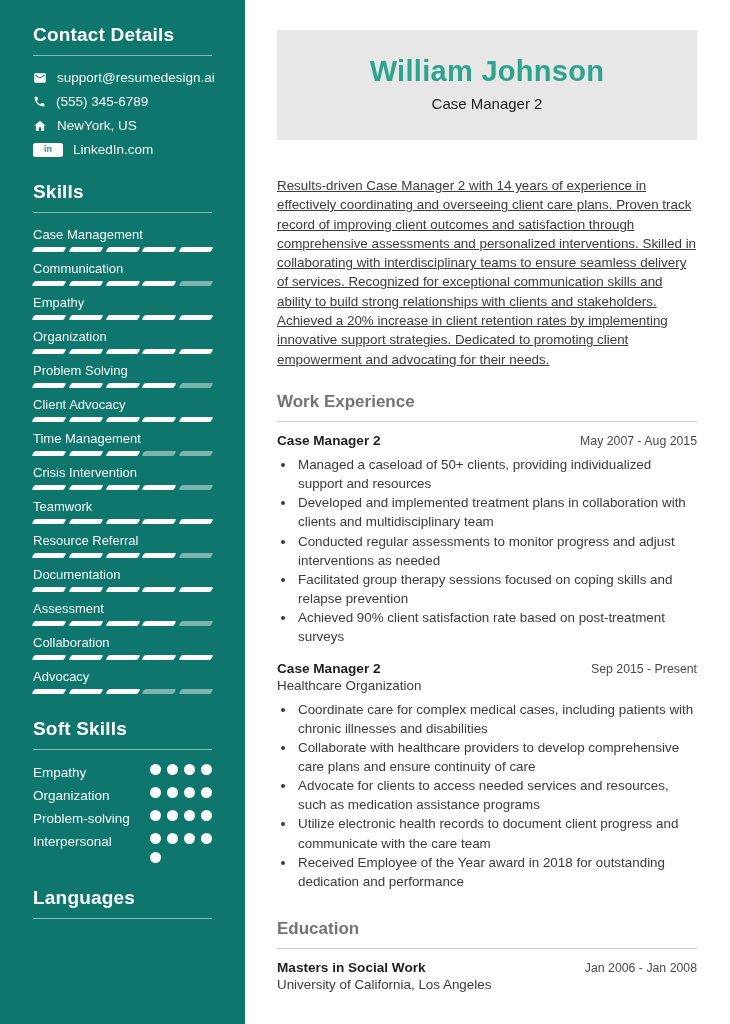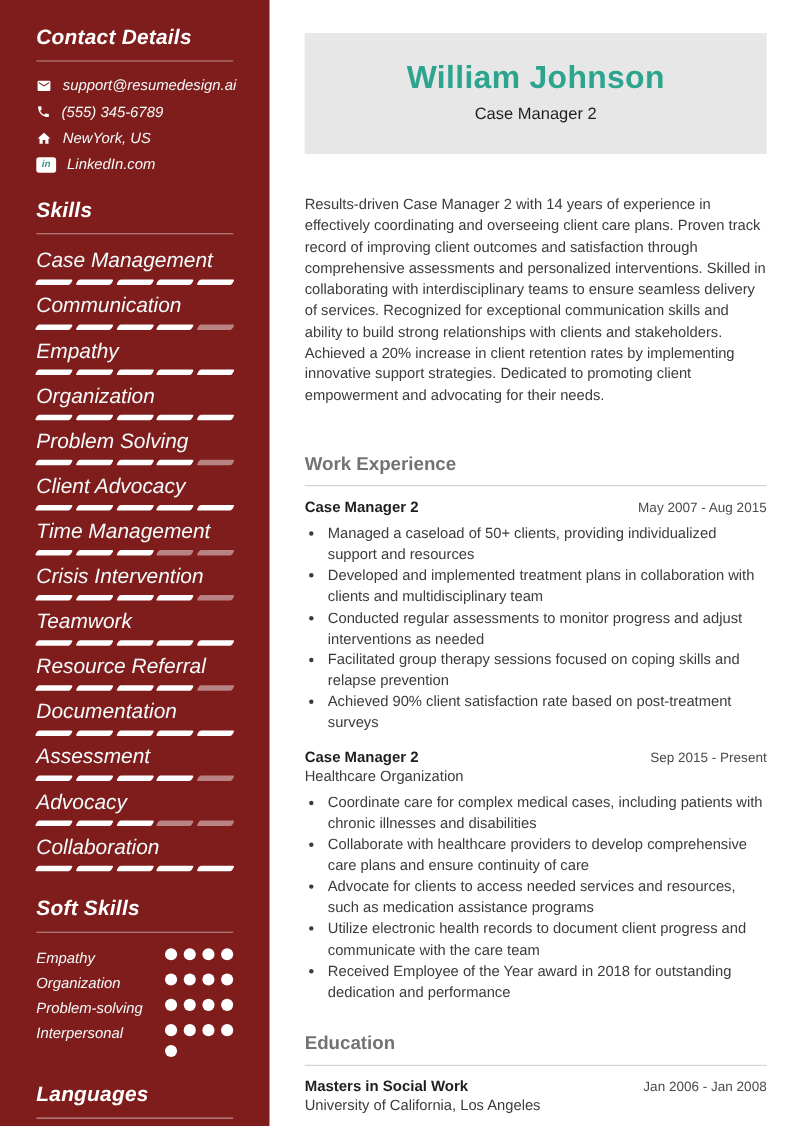--- a/index.html
+++ b/index.html
@@ -7,7 +7,7 @@
   .page { width:730px; height:1024px; display:flex; overflow:hidden; background:#fff; }
 
   
-  .sidebar { width:245px; min-width:245px; height:100%; background:#7f1d1d; color:#fff; padding:24px 33px 20px 33px;font-style:italic; }
+  .sidebar { width:245px; min-width:245px; height:100%; background:#0f766e; color:#fff; padding:24px 33px 20px 33px; }
   .sidebar section { margin-bottom:24px; }
   .sb-title { font-size:19px; font-weight:bold; color:#fff; letter-spacing:.2px; }
   .sb-rule { border:none; border-top:1px solid rgba(255,255,255,.5); margin:9px 0 14px 0; }

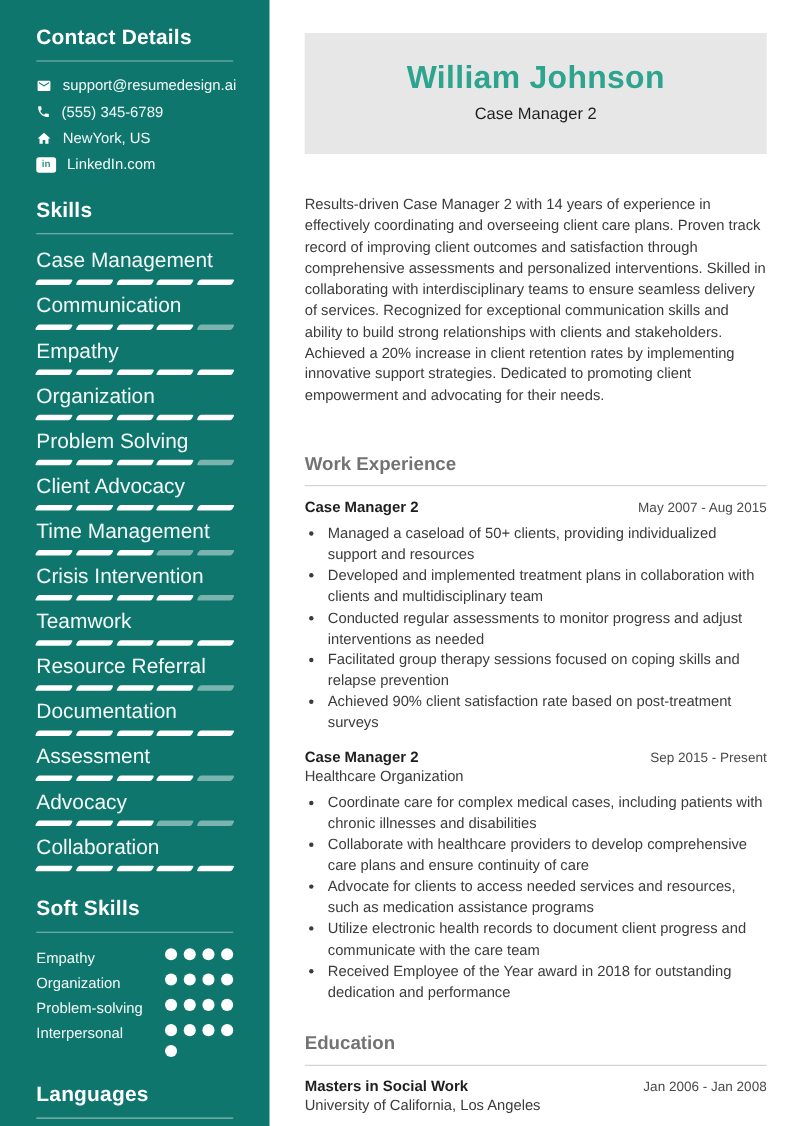--- a/index.html
+++ b/index.html
@@ -14,7 +14,7 @@
 
   .contact-item { display:flex; align-items:center; gap:10px; font-size:13.5px; margin-bottom:9px; color:#f4faf9; }
   .contact-item svg { flex:0 0 auto; display:block; }
-  .li-badge { width:18px; height:14px; background:#fff; border-radius:2.5px; color:#319a8b; font-size:9px; font-weight:bold; display:flex; align-items:center; justify-content:center; line-height:1; }
+  .li-badge { width:30px; height:14px; background:#fff; border-radius:2.5px; color:#319a8b; font-size:9px; font-weight:bold; display:flex; align-items:center; justify-content:center; line-height:1; }
 
   .skill { margin-bottom:9px; }
   .skill-name { font-size:19px; margin-bottom:5px; color:#f4faf9; }

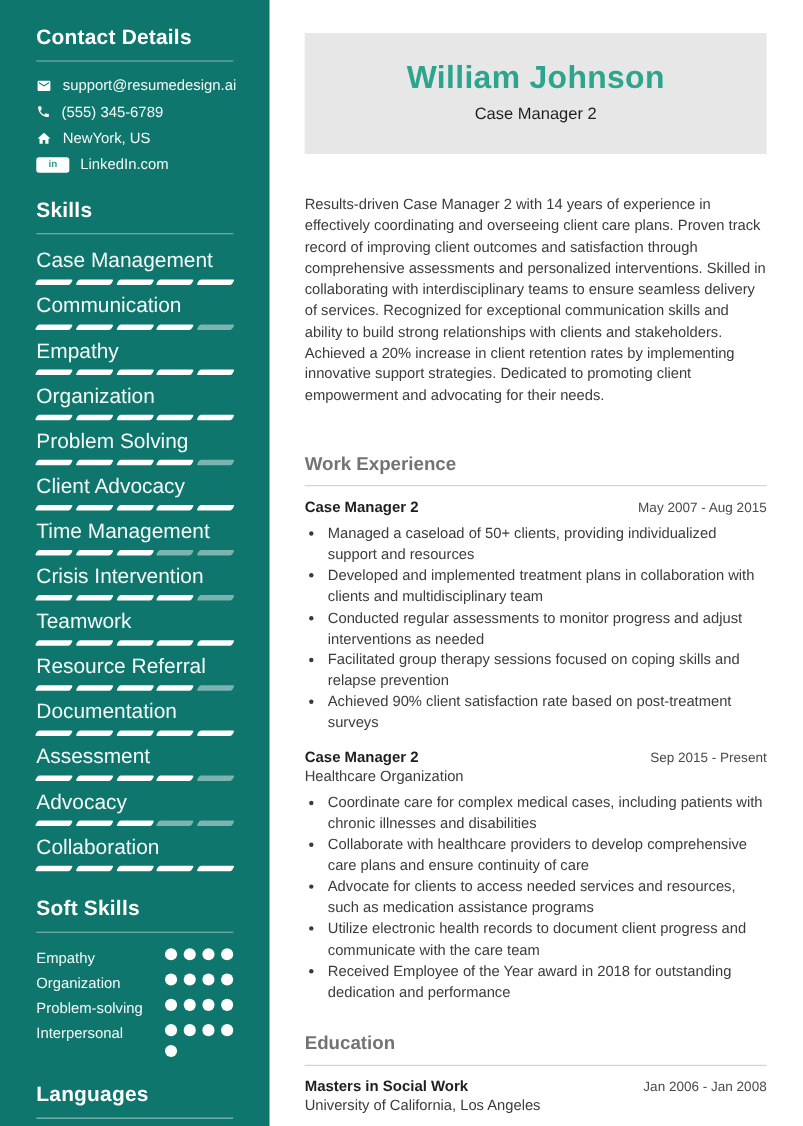--- a/index.html
+++ b/index.html
@@ -36,7 +36,7 @@
   .name-card h1 { color:#2ca48e; font-size:29px; font-weight:bold; letter-spacing:.3px; }
   .name-card .subtitle { color:#1f1f1f; font-size:15px; margin-top:7px; }
 
-  .summary { font-size:13.4px; line-height:1.44; color:#3b3b3b; margin-bottom:43px; }
+  .summary { font-size:13.4px; line-height:1.44; color:#3b3b3b; margin-bottom:23px;text-decoration:underline; }
 
   .sec-title { color:#737373; font-size:17px; font-weight:bold; padding-bottom:9px; border-bottom:1px solid #cfcfcf; margin-bottom:11px; }
   .sec { margin-bottom:28px; }

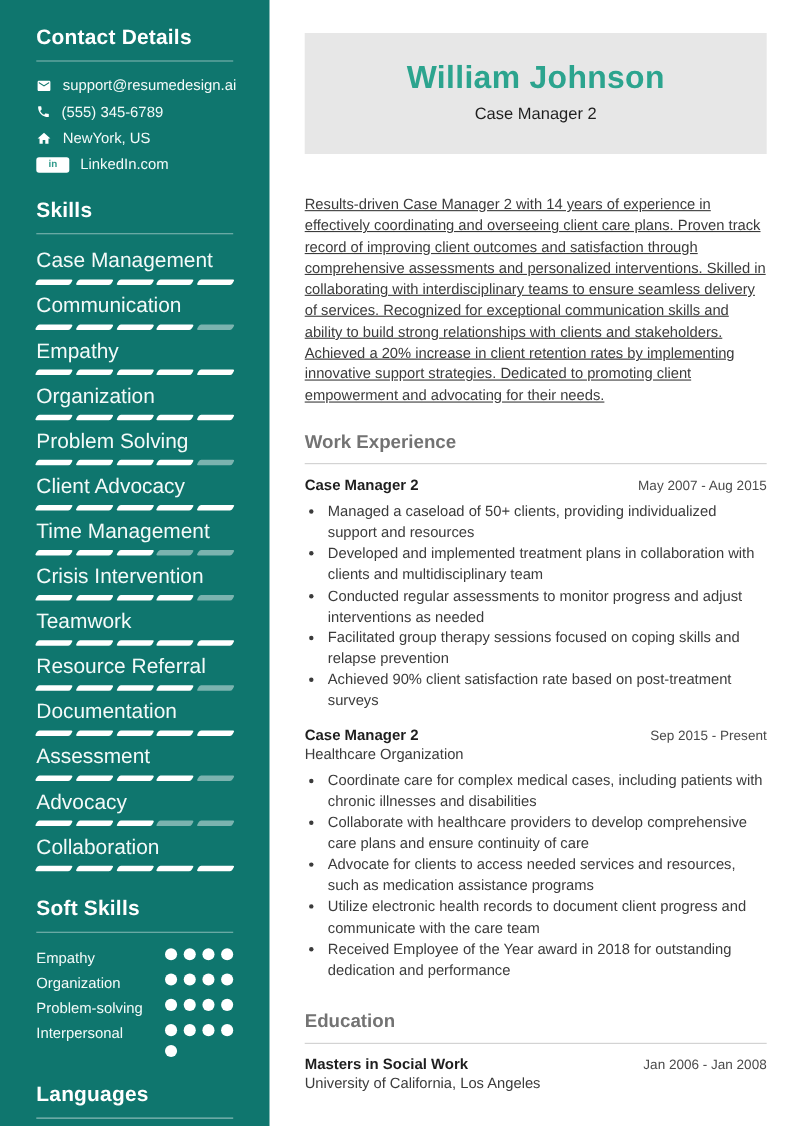--- a/index.html
+++ b/index.html
@@ -17,7 +17,7 @@
   .li-badge { width:30px; height:14px; background:#fff; border-radius:2.5px; color:#319a8b; font-size:9px; font-weight:bold; display:flex; align-items:center; justify-content:center; line-height:1; }
 
   .skill { margin-bottom:9px; }
-  .skill-name { font-size:19px; margin-bottom:5px; color:#f4faf9; }
+  .skill-name { font-size:13px; margin-bottom:5px; color:#f4faf9; }
   .skill-bar { display:flex; gap:5px; }
   .seg { flex:1; height:5px; background:#fff; border-radius:1.5px; transform:skewX(-30deg); }
   .seg.dim { background:rgba(255,255,255,.45); }

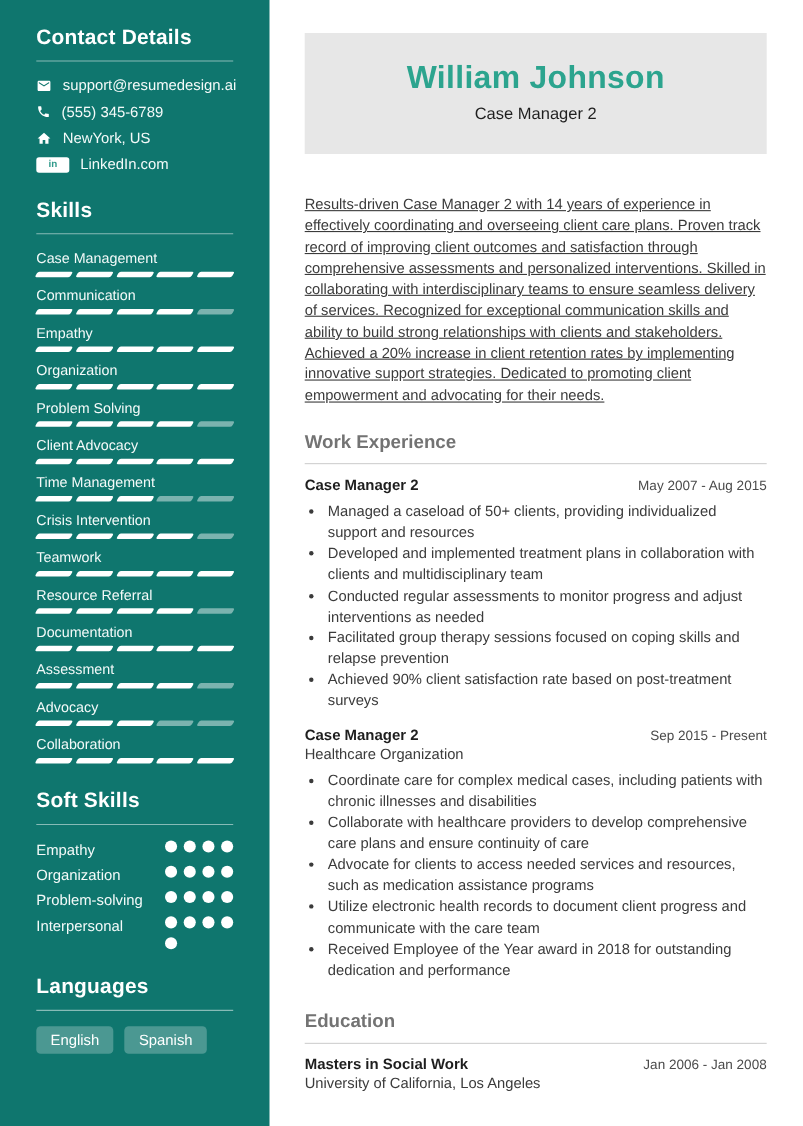--- a/index.html
+++ b/index.html
@@ -218,6 +218,16 @@
             </div>
           </div>
           <div class="skill">
+            <div class="skill-name">Collaboration</div>
+            <div class="skill-bar">
+              <span class="seg"></span>
+              <span class="seg"></span>
+              <span class="seg"></span>
+              <span class="seg"></span>
+              <span class="seg"></span>
+            </div>
+          </div>
+          <div class="skill">
             <div class="skill-name">Advocacy</div>
             <div class="skill-bar">
               <span class="seg"></span>
@@ -225,16 +235,6 @@
               <span class="seg"></span>
               <span class="seg dim"></span>
               <span class="seg dim"></span>
-            </div>
-          </div>
-          <div class="skill">
-            <div class="skill-name">Collaboration</div>
-            <div class="skill-bar">
-              <span class="seg"></span>
-              <span class="seg"></span>
-              <span class="seg"></span>
-              <span class="seg"></span>
-              <span class="seg"></span>
             </div>
           </div>
         </div>

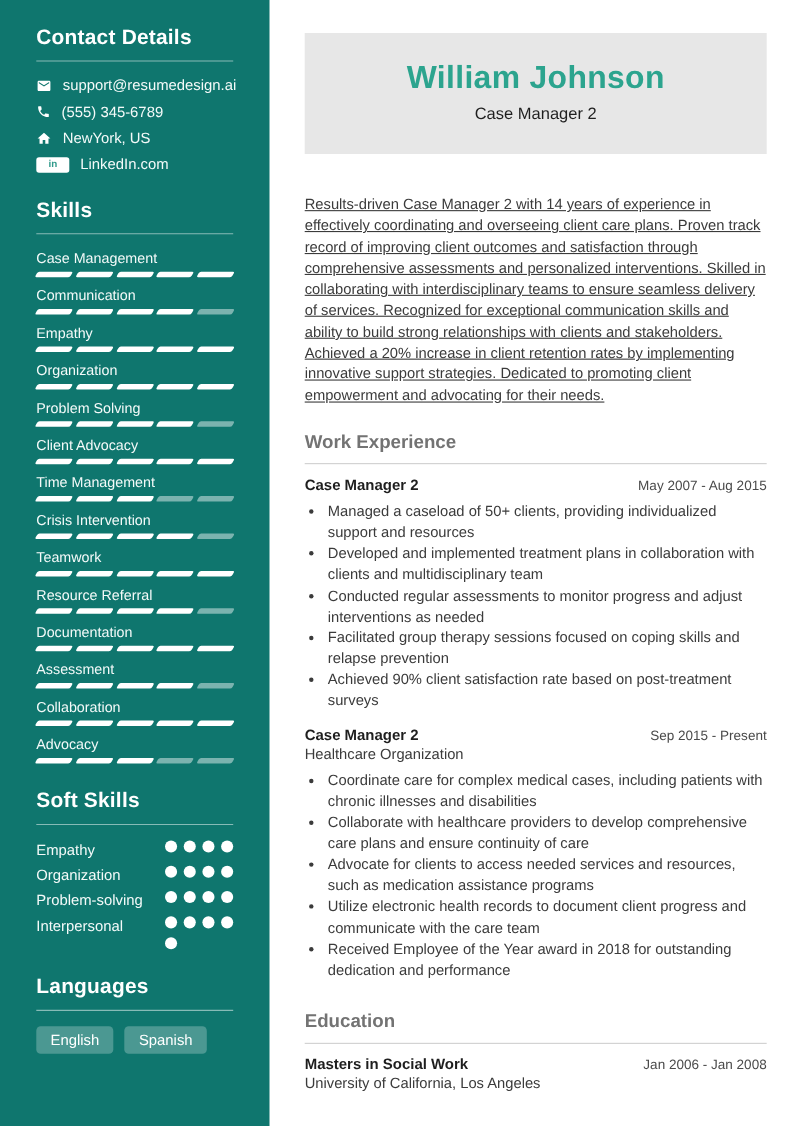--- a/index.html
+++ b/index.html
@@ -287,10 +287,6 @@
     <section>
       <div class="sb-title">Languages</div>
       <hr class="sb-rule">
-      <div id="languages-list" class="pills">
-          <span class="pill">English</span>
-          <span class="pill">Spanish</span>
-        </div>
     </section>
   </aside>
 

